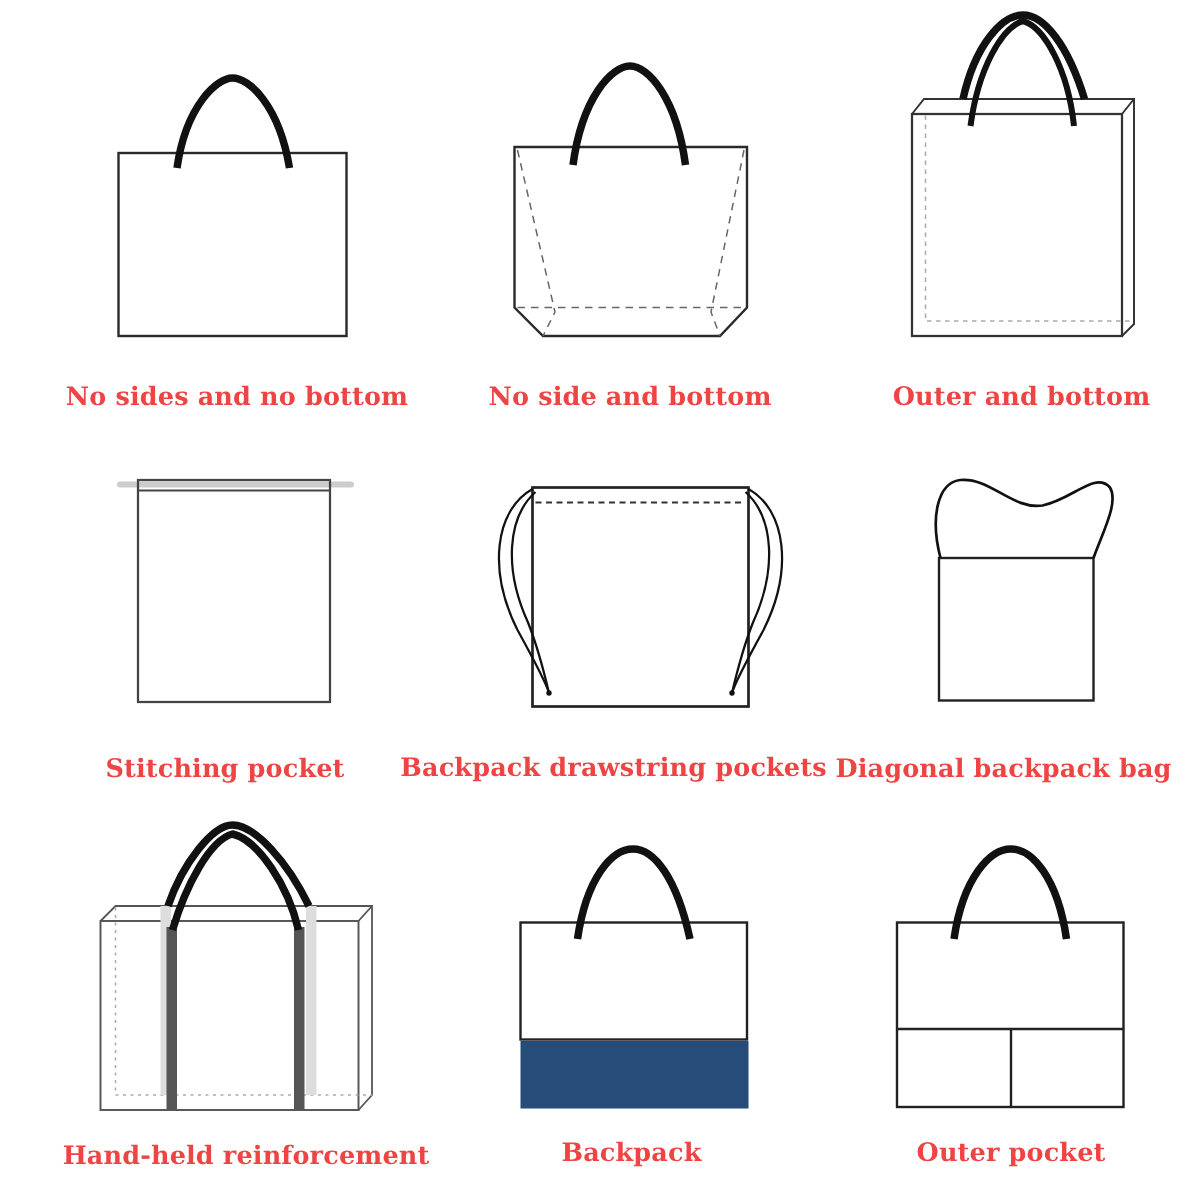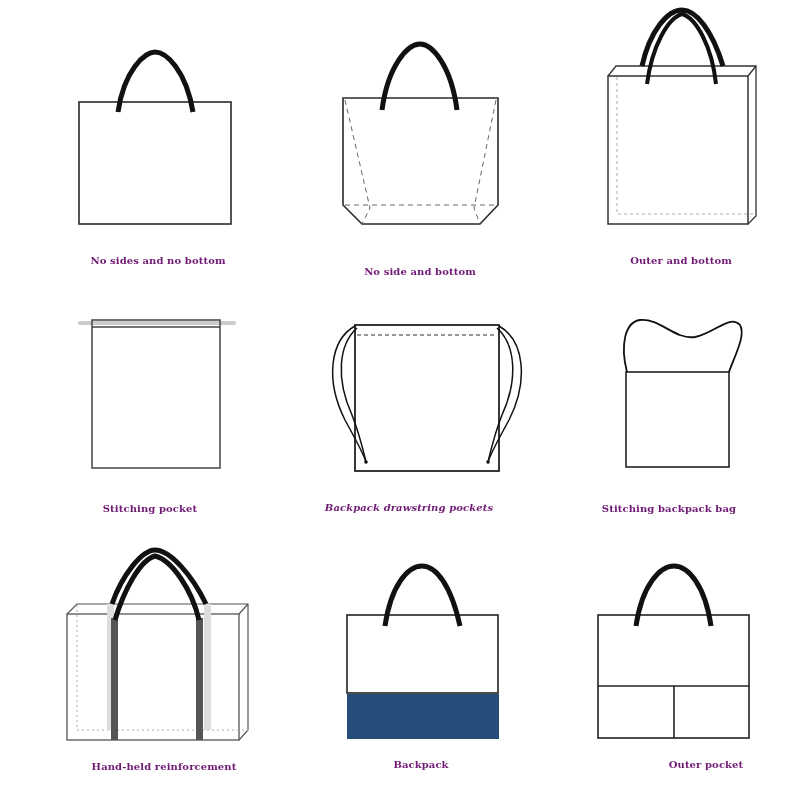--- a/index.html
+++ b/index.html
@@ -6,7 +6,7 @@
   body { width:800px; height:800px; position:relative; overflow:hidden; font-family:"DejaVu Serif", serif; }
   .cell { position:absolute; }
   .cell svg { position:absolute; left:0; top:0; overflow:visible; }
-  .label { position:absolute; font-family:"DejaVu Serif", serif; font-weight:bold; font-size:10px; color:#701a75; white-space:nowrap; transform:translateX(-50%); letter-spacing:0.1px; }
+  .label { position:absolute; font-family:"DejaVu Serif", serif; font-weight:bold; font-size:17px; color:#ef4444; white-space:nowrap; transform:translateX(-50%); letter-spacing:0.1px; }
 </style>
 </head>
 <body>

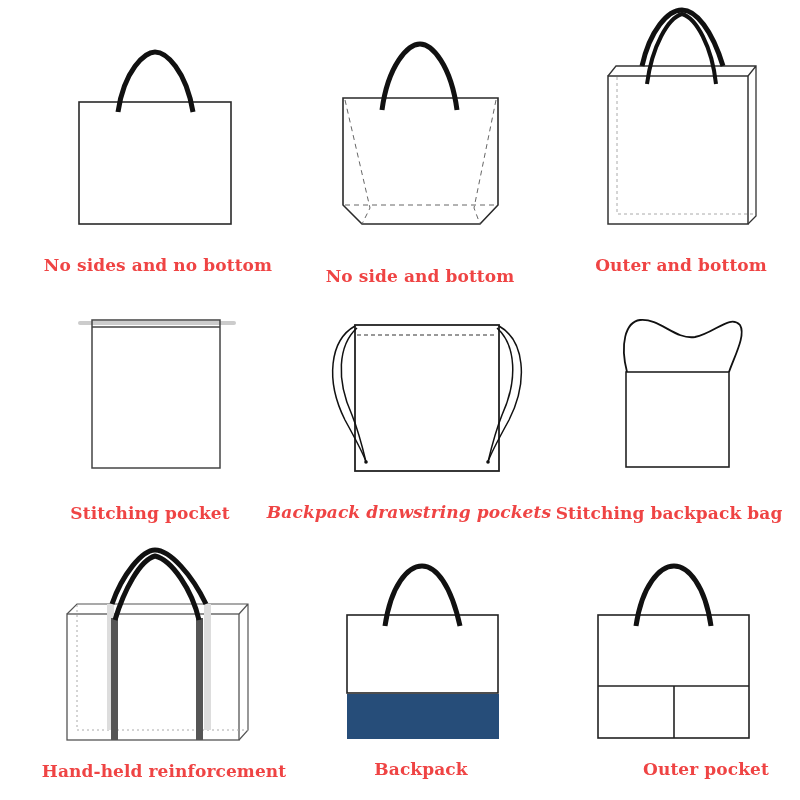--- a/index.html
+++ b/index.html
@@ -27,7 +27,7 @@
     <path d="M382 110 C388 65, 408 44, 420 44 C432 44, 451 65, 457 110" fill="none" stroke="#111" stroke-width="5"></path>
   </svg>
 </div>
-<div class="label" style="left:420px;top:266px;">No side and bottom</div>
+<div class="label" style="left:420px;top:255px;">No side and bottom</div>
 
 <div class="cell" style="left:0;top:0;width:800px;height:800px;pointer-events:none;">
   <svg width="800" height="800">

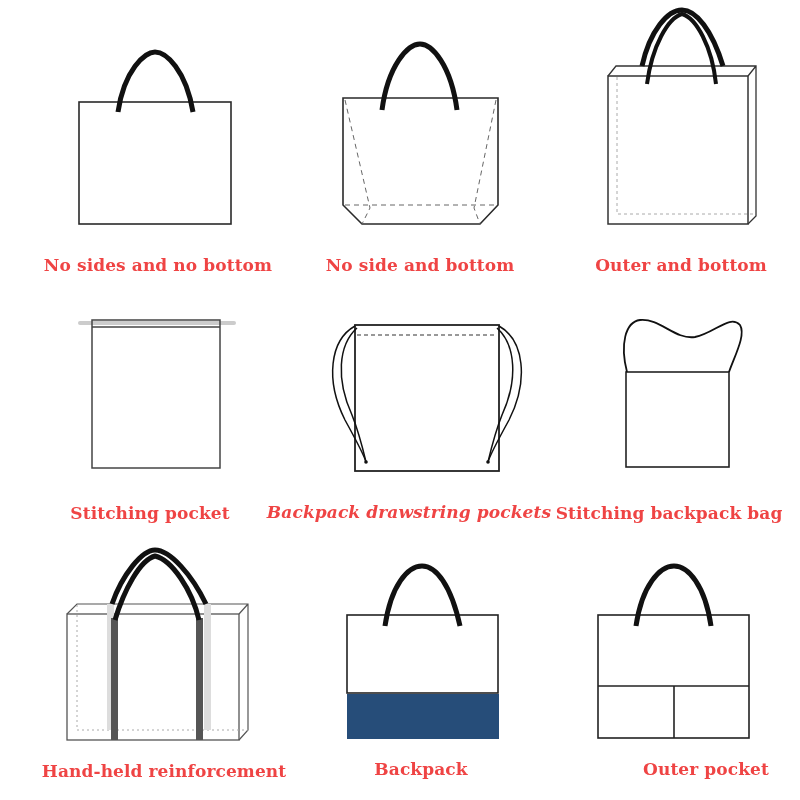--- a/index.html
+++ b/index.html
@@ -61,7 +61,7 @@
     <circle cx="488" cy="462" r="1.8" fill="#111"></circle>
   </svg>
 </div>
-<div class="label" style="left:409px;top:502px;font-style:italic;">Backpack drawstring pockets</div>
+<div class="label" style="left:409px;top:502px;">Backpack drawstring pockets</div>
 
 <div class="cell" style="left:0;top:0;width:800px;height:800px;pointer-events:none;">
   <svg width="800" height="800">

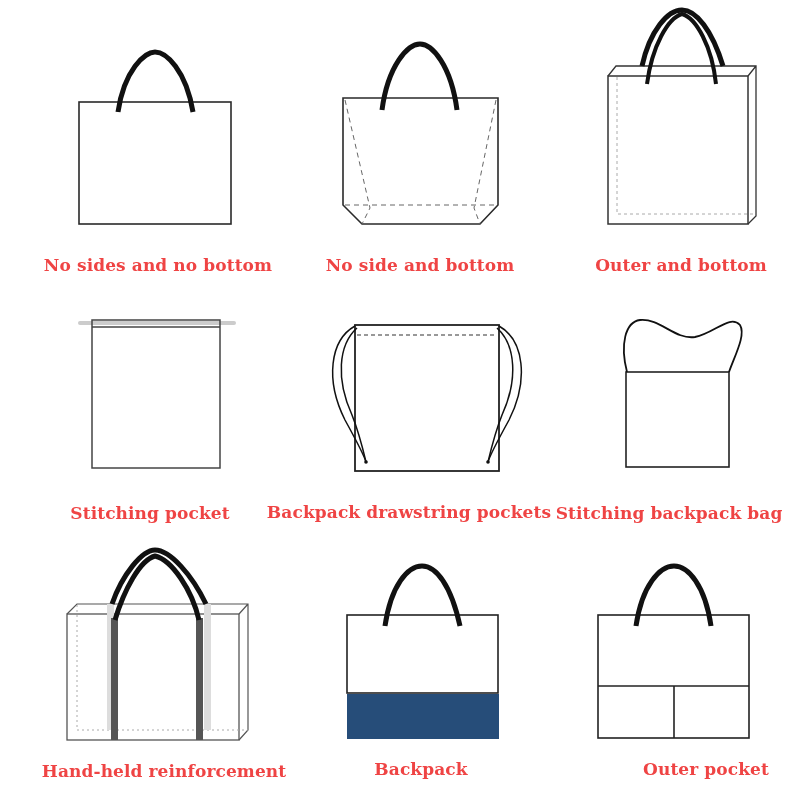--- a/index.html
+++ b/index.html
@@ -69,7 +69,7 @@
     <path d="M627 372 C620 345, 625 322, 640 320 C660 318, 675 340, 695 337 C715 333, 730 314, 740 325 C746 335, 735 355, 729 372" fill="none" stroke="#111" stroke-width="1.8"></path>
   </svg>
 </div>
-<div class="label" style="left:669px;top:503px;">Stitching backpack bag</div>
+<div class="label" style="left:669px;top:503px;">Diagonal backpack bag</div>
 
 <div class="cell" style="left:0;top:0;width:800px;height:800px;pointer-events:none;">
   <svg width="800" height="800">

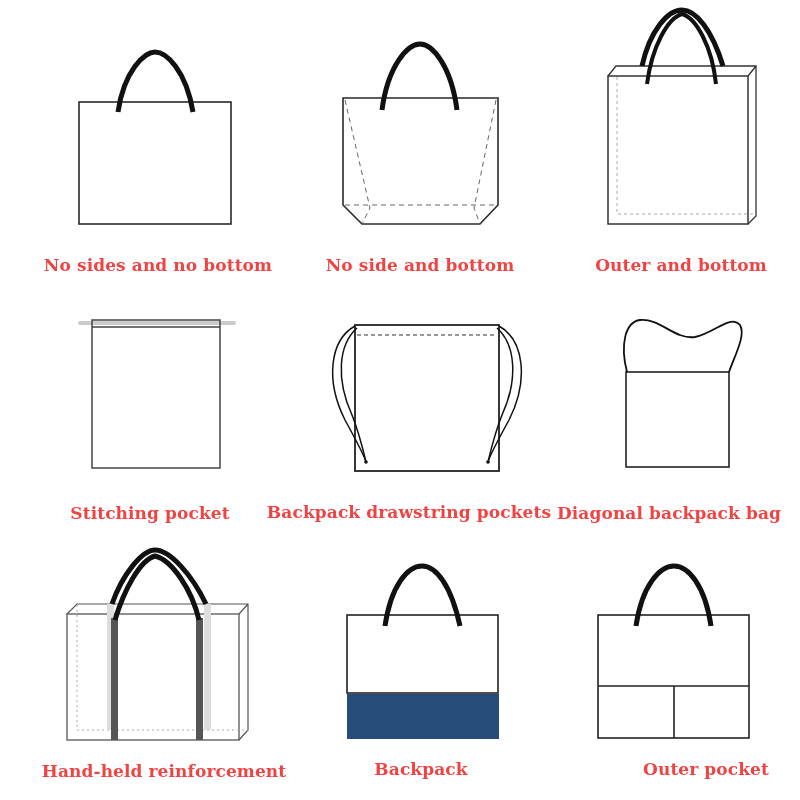--- a/index.html
+++ b/index.html
@@ -103,6 +103,6 @@
     <path d="M636 626 C642 585, 660 566, 674 566 C688 566, 705 585, 711 626" fill="none" stroke="#111" stroke-width="5"></path>
   </svg>
 </div>
-<div class="label" style="left:674px;top:759px;margin-left:32px;">Outer pocket</div>
+<div class="label" style="left:674px;top:759px;">Outer pocket</div>
 
 </body></html>

